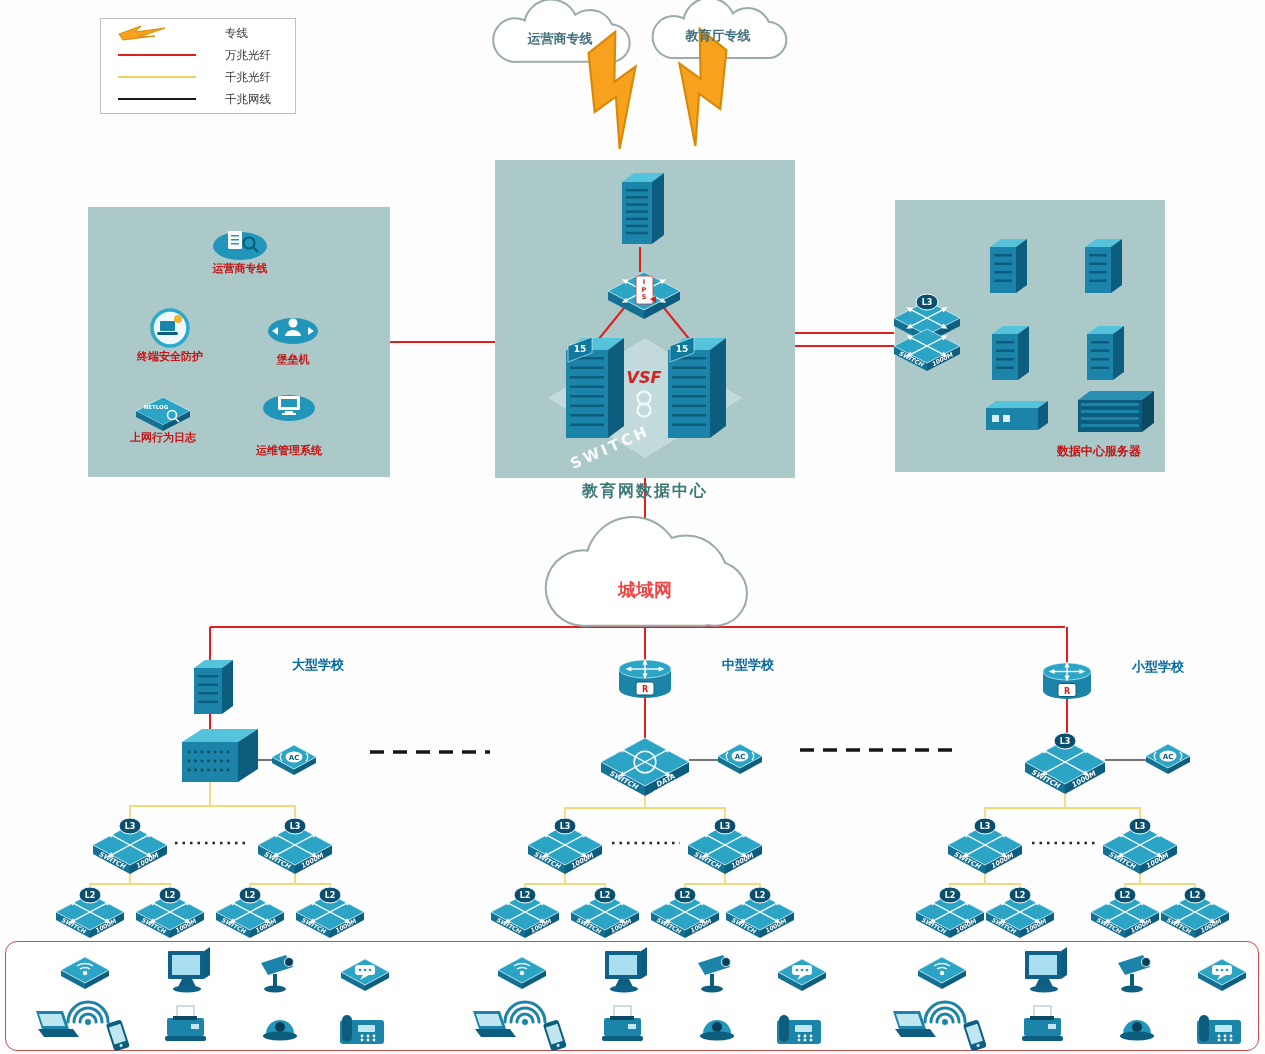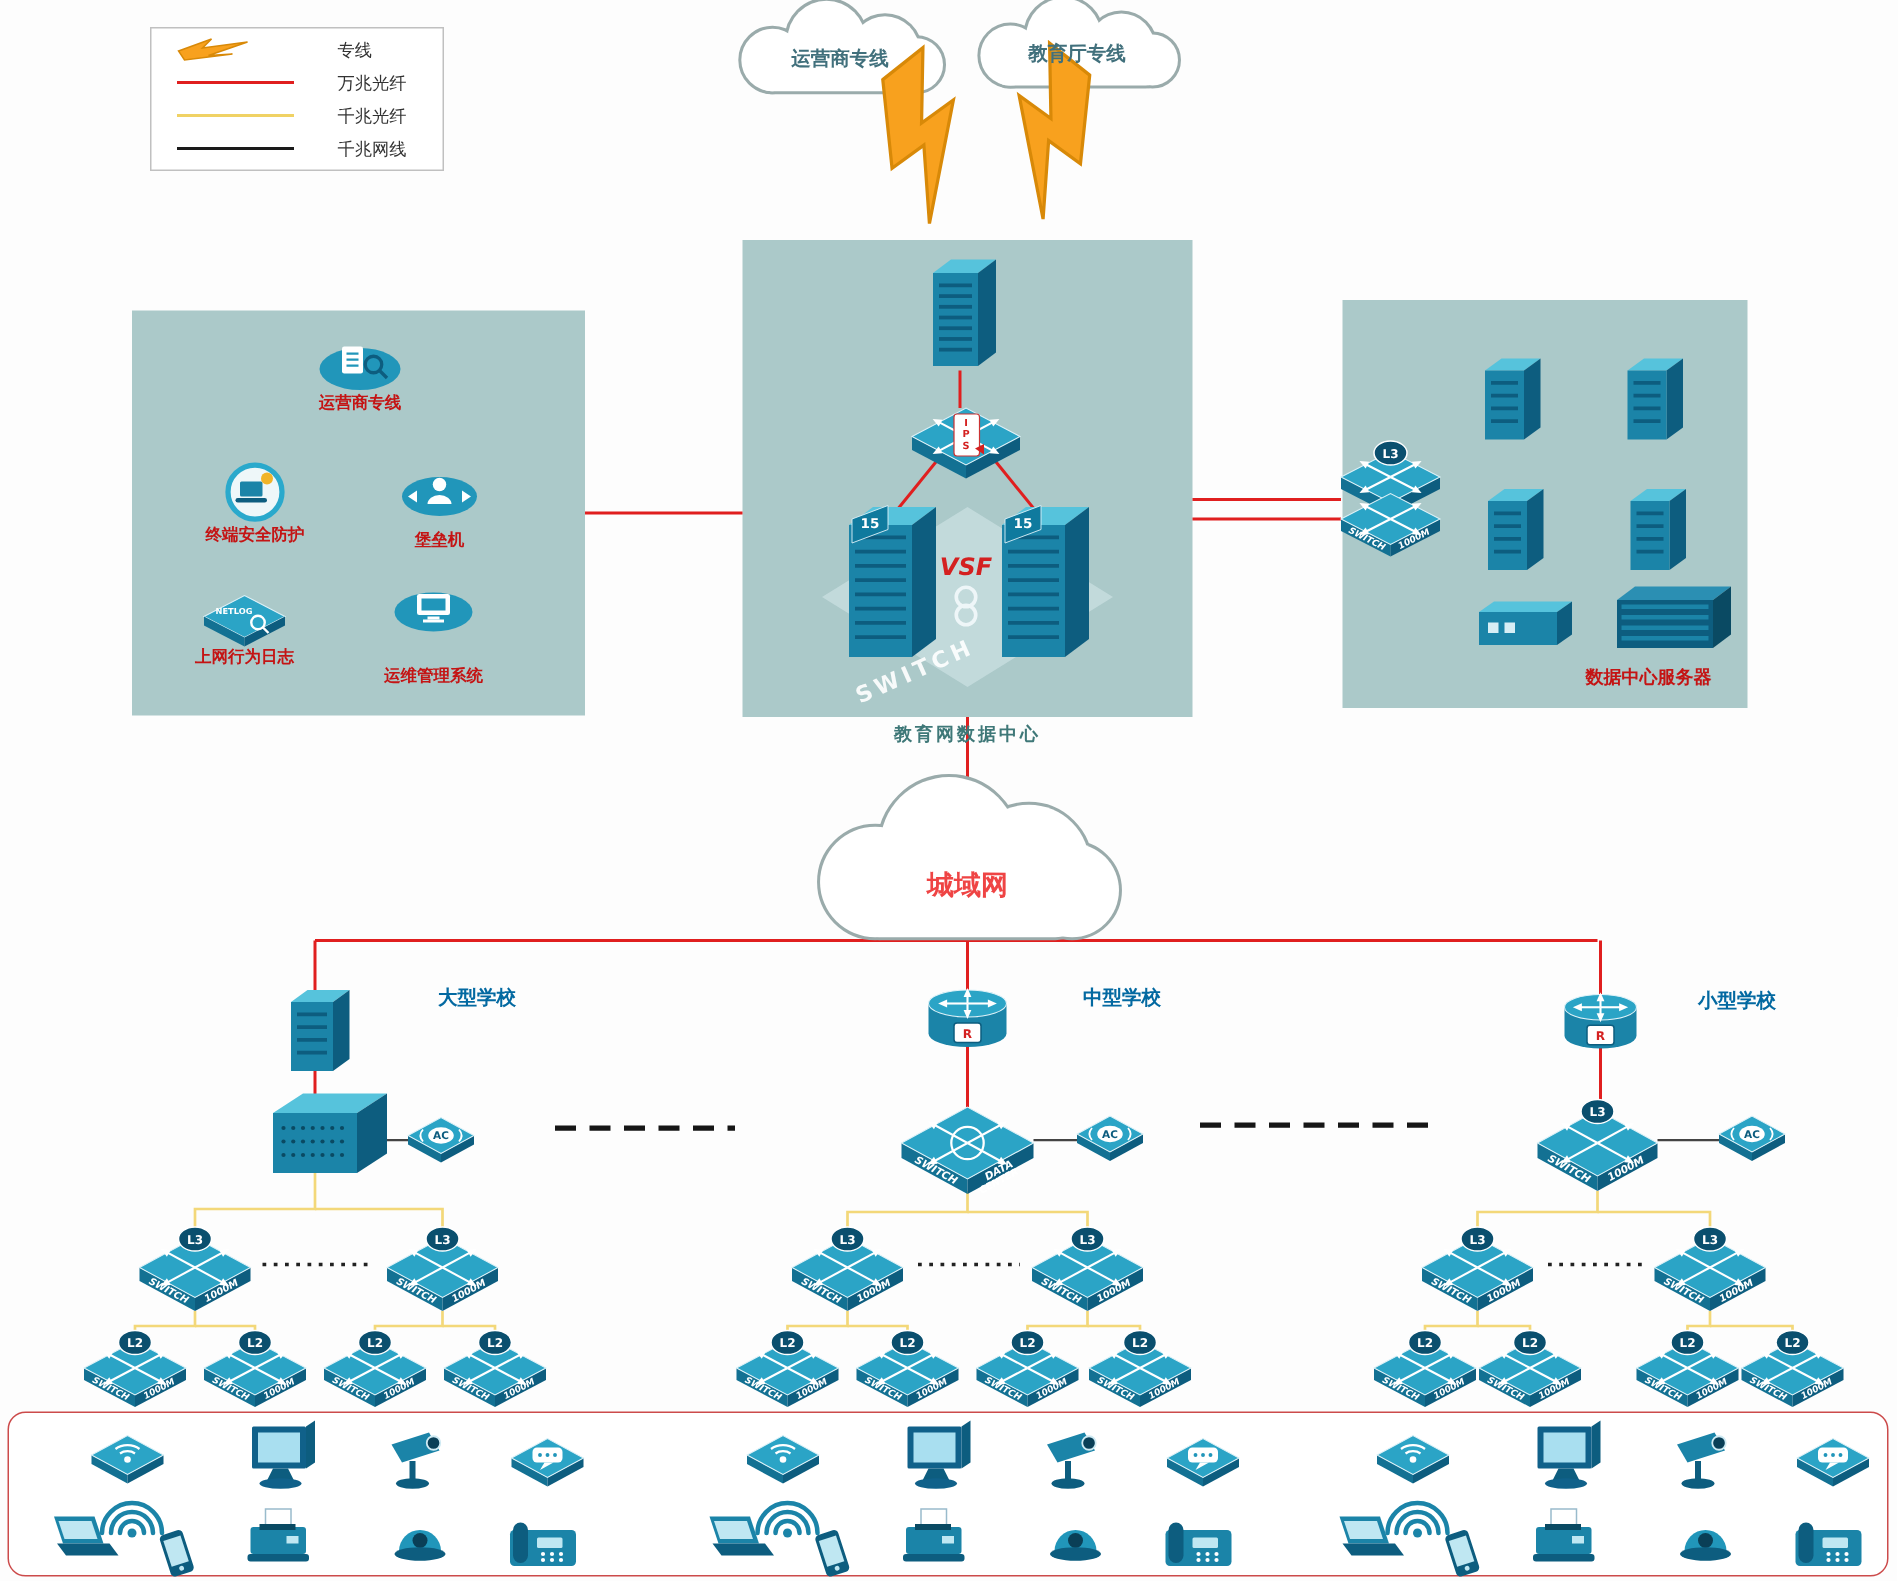--- a/index.html
+++ b/index.html
@@ -13,7 +13,7 @@
   .lbl{position:absolute;z-index:6;text-align:center;pointer-events:none;}
   .cloud-lbl{color:#41707c;font-weight:bold;font-size:13px;}
   #lbl-man{font-size:18px;color:#ef4444;font-weight:bold;font-family:"DejaVu Serif","Liberation Serif",serif;}
-  #dc-title{font-size:12px;color:#3f7878;letter-spacing:2px;font-weight:600;font-family:"DejaVu Serif","Liberation Serif",serif;}
+  #dc-title{font-size:16px;color:#3f7878;letter-spacing:2px;font-weight:600;font-family:"DejaVu Serif","Liberation Serif",serif;}
   .red-lbl{color:#c41414;font-size:11px;font-weight:bold;}
   .school-lbl{color:#0369a1;font-size:13px;font-weight:600;}
   #srv-title{color:#c41414;font-size:12px;font-weight:bold;}

